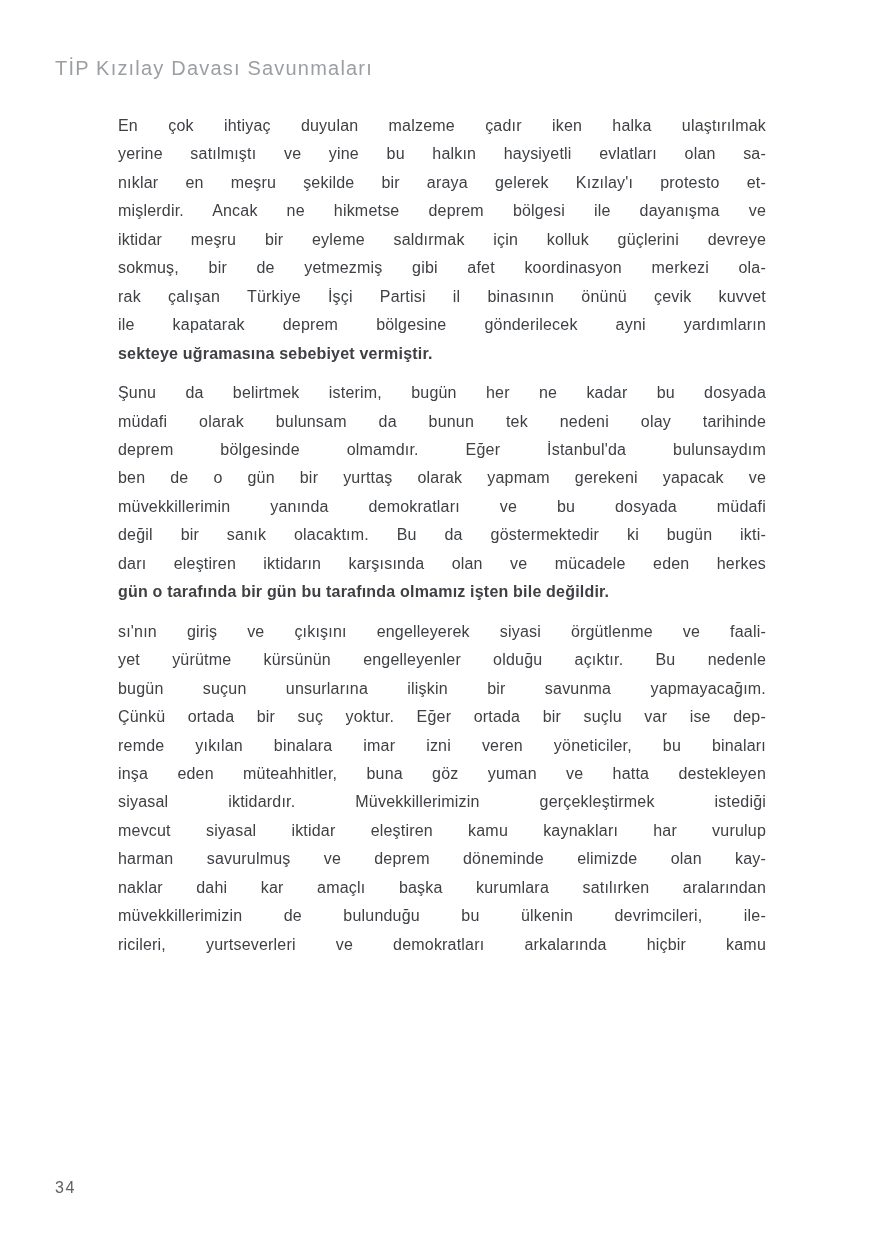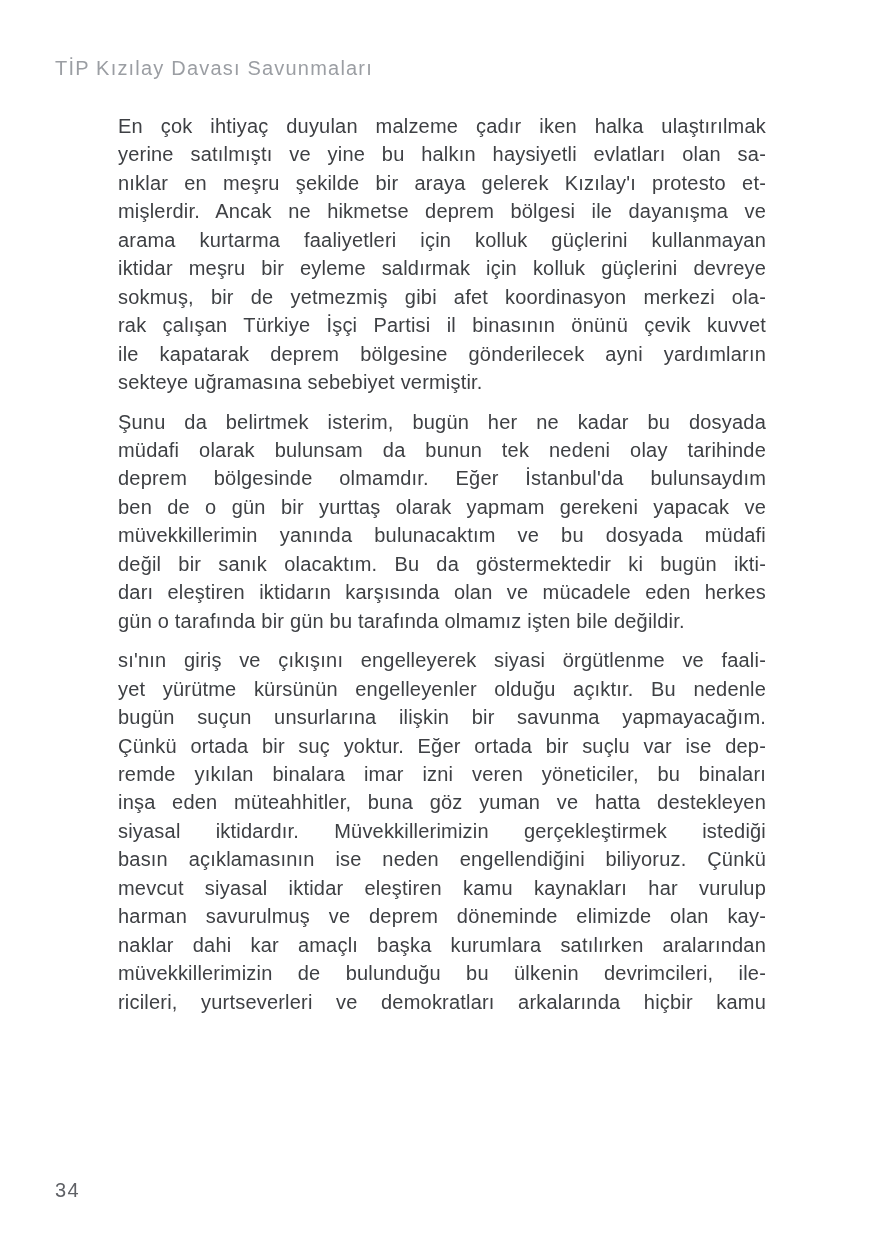--- a/index.html
+++ b/index.html
@@ -36,7 +36,7 @@
     top:112px;
     width:648px;
     color:var(--body-text);
-    font-size:20px;
+    font-size:16px;
     font-weight:400;
     letter-spacing:0.2px;
   }

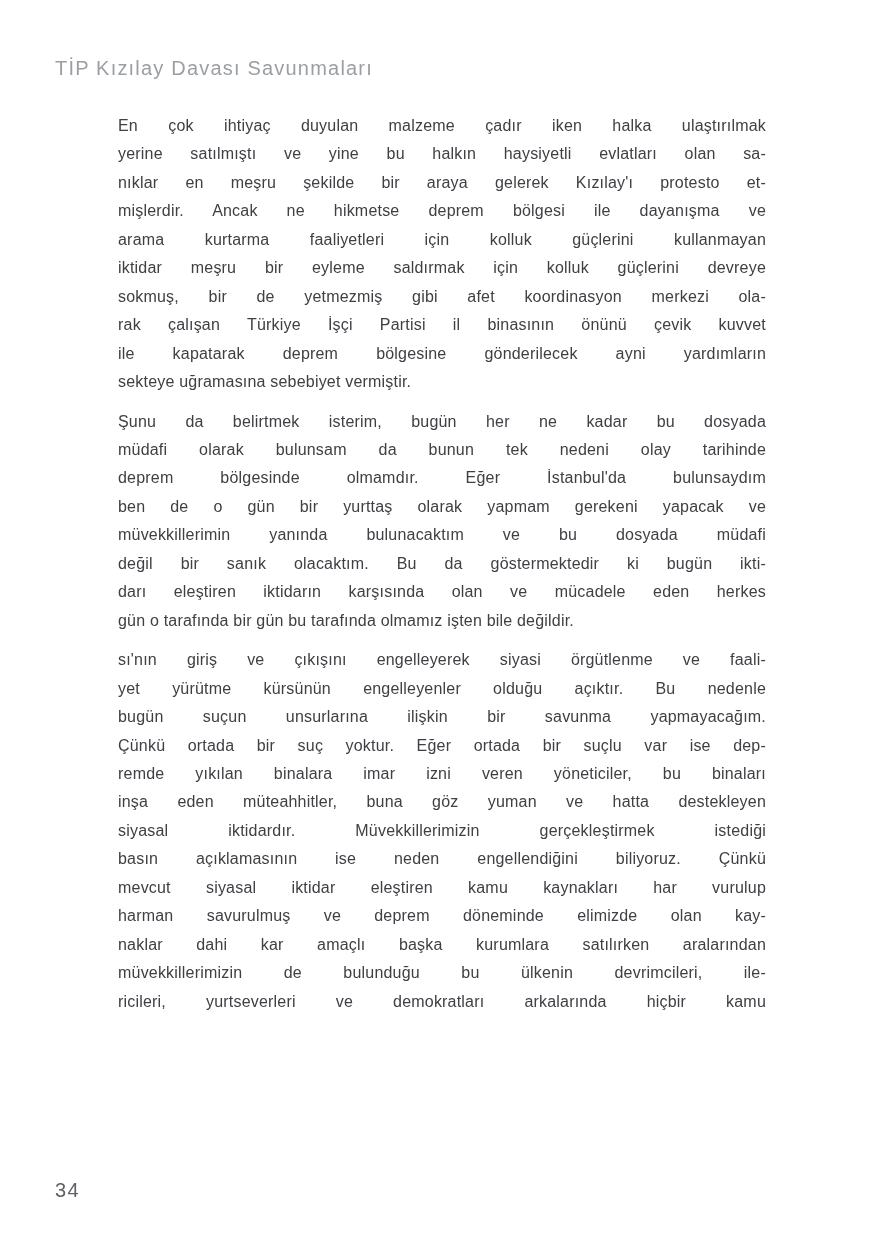--- a/index.html
+++ b/index.html
@@ -73,7 +73,6 @@
         <div class="line">yerine satılmıştı ve yine bu halkın haysiyetli evlatları olan sa-</div>
         <div class="line">nıklar en meşru şekilde bir araya gelerek Kızılay'ı protesto et-</div>
         <div class="line">mişlerdir. Ancak ne hikmetse deprem bölgesi ile dayanışma ve</div>
-        <div class="line">arama kurtarma faaliyetleri için kolluk güçlerini kullanmayan</div>
         <div class="line">iktidar meşru bir eyleme saldırmak için kolluk güçlerini devreye</div>
         <div class="line">sokmuş, bir de yetmezmiş gibi afet koordinasyon merkezi ola-</div>
         <div class="line">rak çalışan Türkiye İşçi Partisi il binasının önünü çevik kuvvet</div>

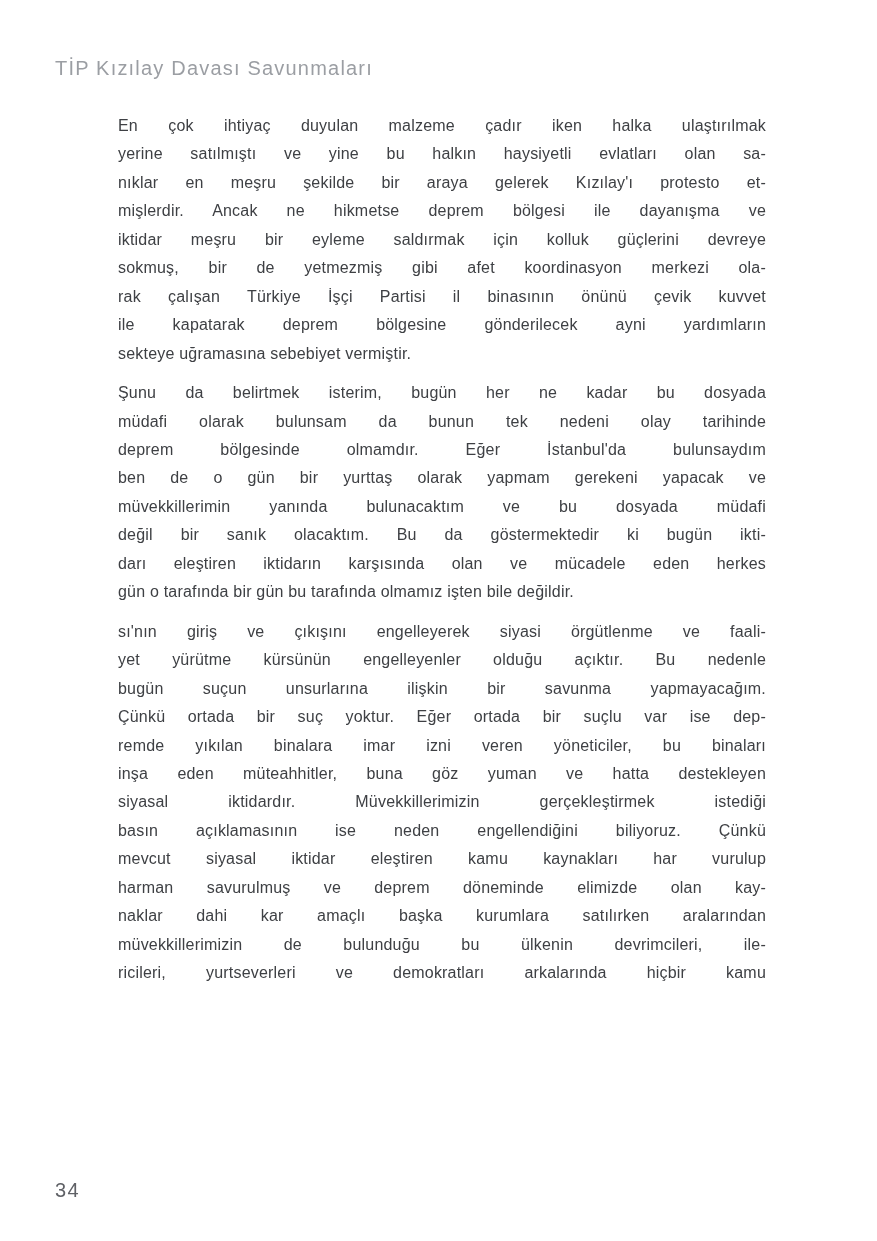--- a/index.html
+++ b/index.html
@@ -51,6 +51,7 @@
   }
   .line.last{
     text-align-last:left;
+    font-weight:bold;
   }
   .page-number{
     position:absolute;

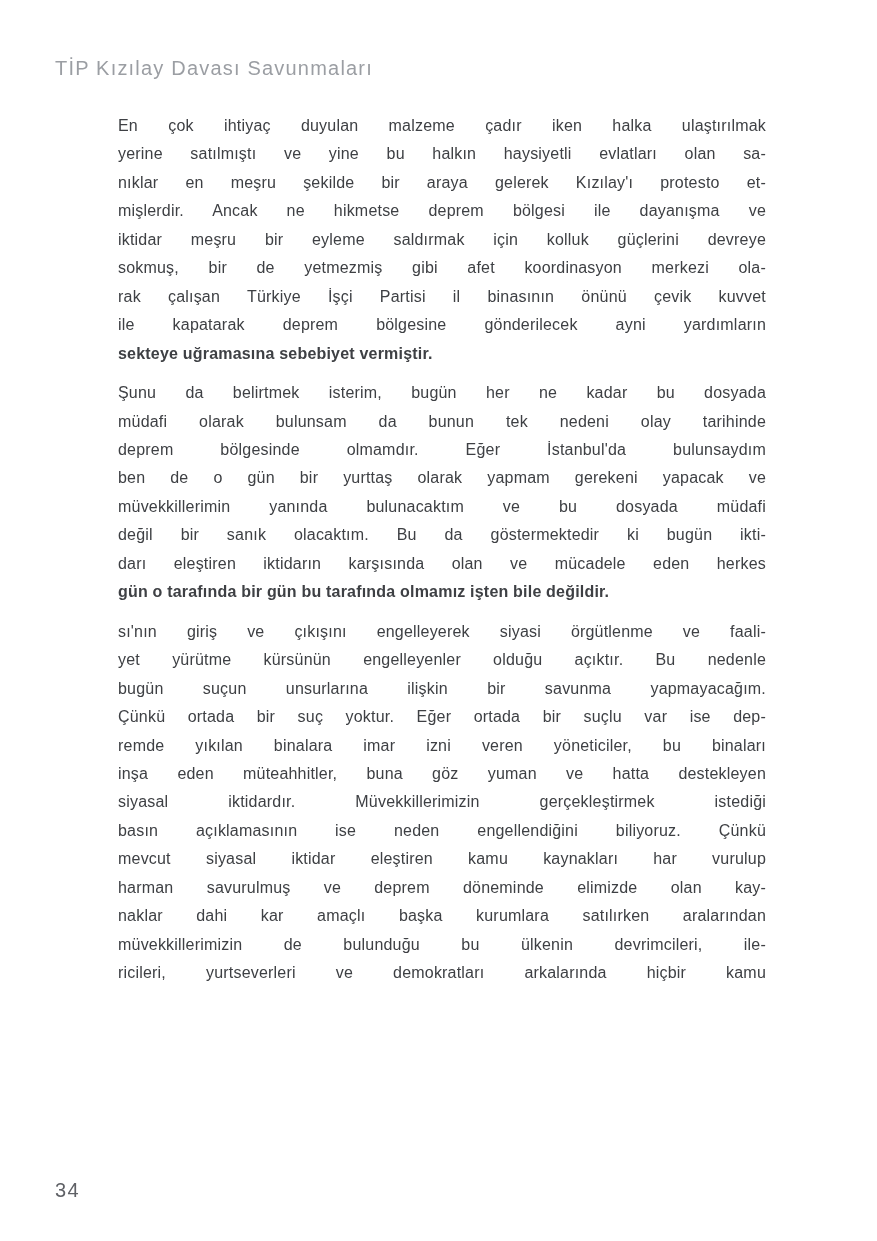--- a/index.html
+++ b/index.html
@@ -85,7 +85,7 @@
         <div class="line">müdafi olarak bulunsam da bunun tek nedeni olay tarihinde</div>
         <div class="line">deprem bölgesinde olmamdır. Eğer İstanbul'da bulunsaydım</div>
         <div class="line">ben de o gün bir yurttaş olarak yapmam gerekeni yapacak ve</div>
-        <div class="line">müvekkillerimin yanında bulunacaktım ve bu dosyada müdafi</div>
+        <div class="line">müvekkillerimin yanında demokratları ve bu dosyada müdafi</div>
         <div class="line">değil bir sanık olacaktım. Bu da göstermektedir ki bugün ikti-</div>
         <div class="line">darı eleştiren iktidarın karşısında olan ve mücadele eden herkes</div>
         <div class="line last">gün o tarafında bir gün bu tarafında olmamız işten bile değildir.</div>

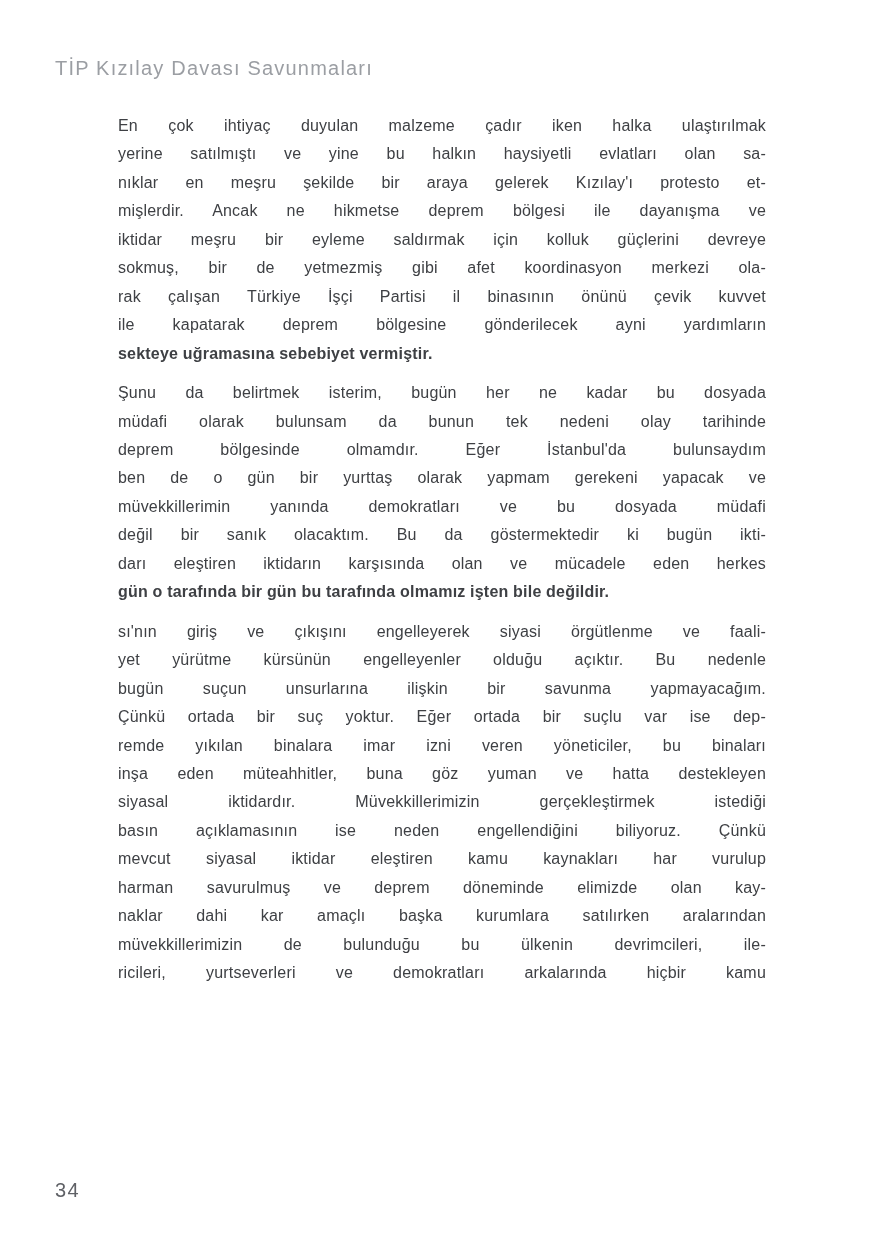--- a/index.html
+++ b/index.html
@@ -98,7 +98,6 @@
         <div class="line">remde yıkılan binalara imar izni veren yöneticiler, bu binaları</div>
         <div class="line">inşa eden müteahhitler, buna göz yuman ve hatta destekleyen</div>
         <div class="line">siyasal iktidardır. Müvekkillerimizin gerçekleştirmek istediği</div>
-        <div class="line">basın açıklamasının ise neden engellendiğini biliyoruz. Çünkü</div>
         <div class="line">mevcut siyasal iktidar eleştiren kamu kaynakları har vurulup</div>
         <div class="line">harman savurulmuş ve deprem döneminde elimizde olan kay-</div>
         <div class="line">naklar dahi kar amaçlı başka kurumlara satılırken aralarından</div>

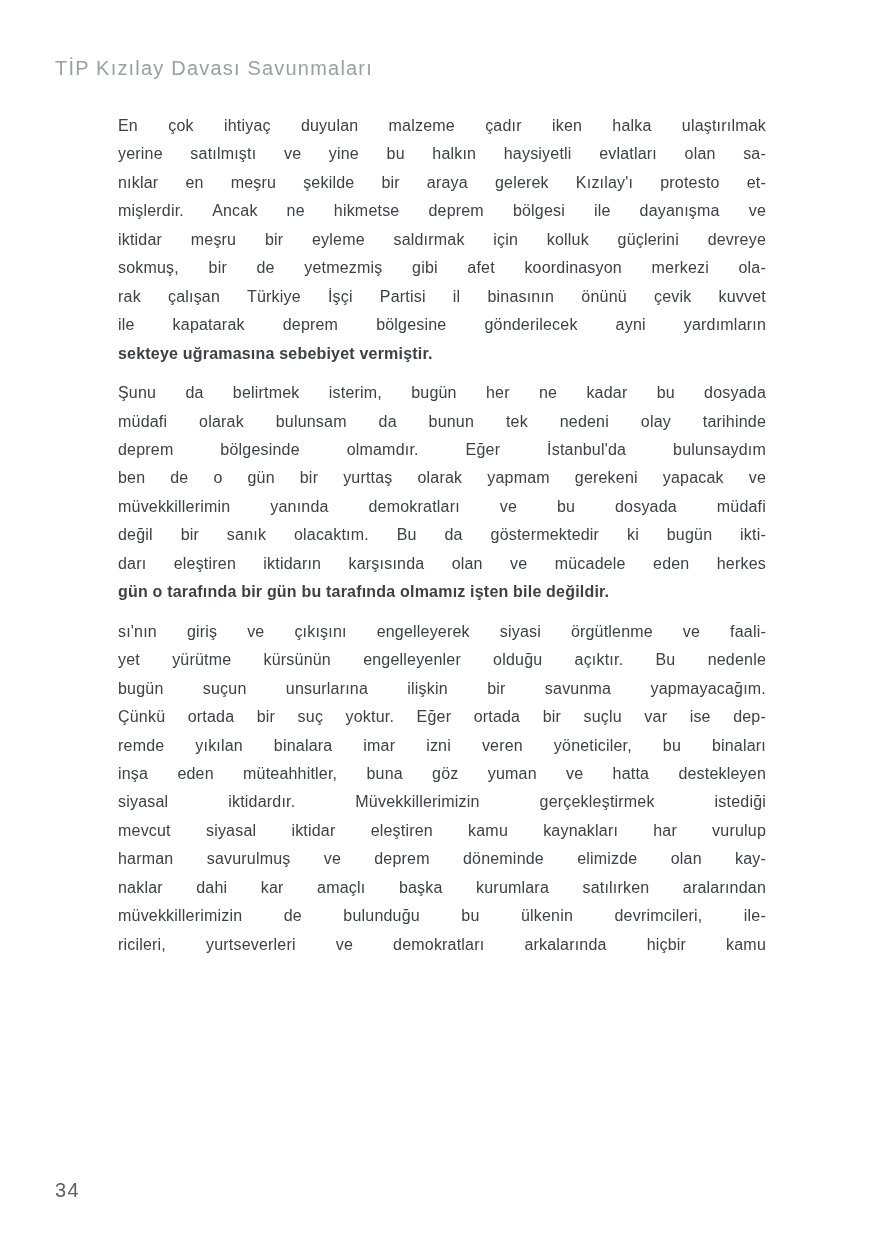--- a/index.html
+++ b/index.html
@@ -57,7 +57,7 @@
     position:absolute;
     left:55px;
     top:1179px;
-    font-size:20px;
+    font-size:16px;
     letter-spacing:1.5px;
     color:var(--page-num);
   }

